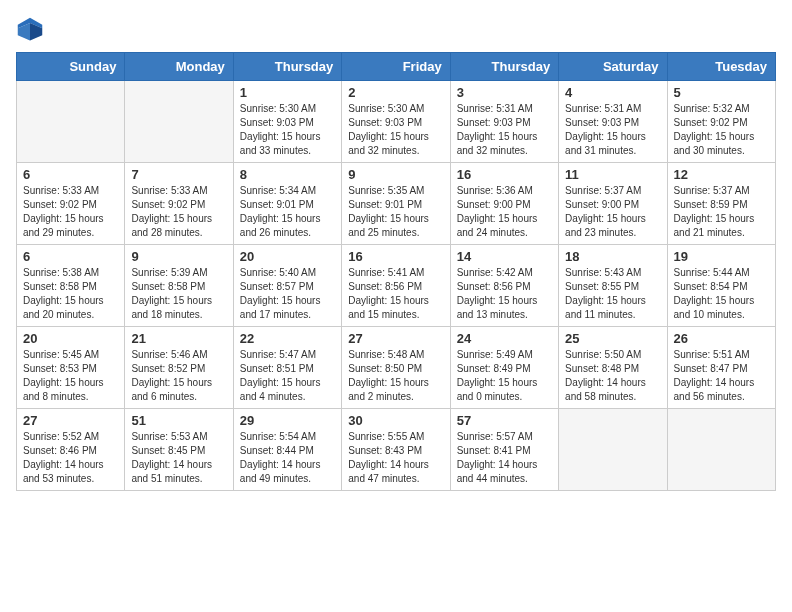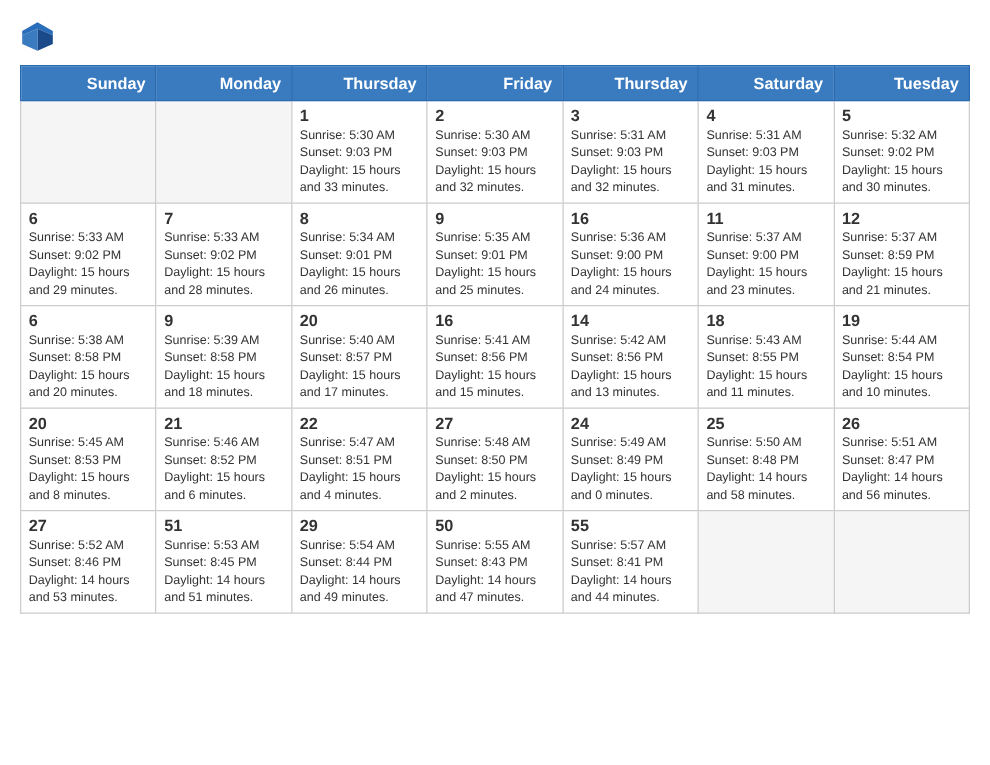--- a/index.html
+++ b/index.html
@@ -244,7 +244,7 @@
           <div class="day-info">Sunrise: 5:54 AM<br>Sunset: 8:44 PM<br>Daylight: 14 hours<br>and 49 minutes.</div>
         </td>
         <td>
-          <span class="day-num">50</span>
+          <span class="day-num">30</span>
           <div class="day-info">Sunrise: 5:55 AM<br>Sunset: 8:43 PM<br>Daylight: 14 hours<br>and 47 minutes.</div>
         </td>
         <td>

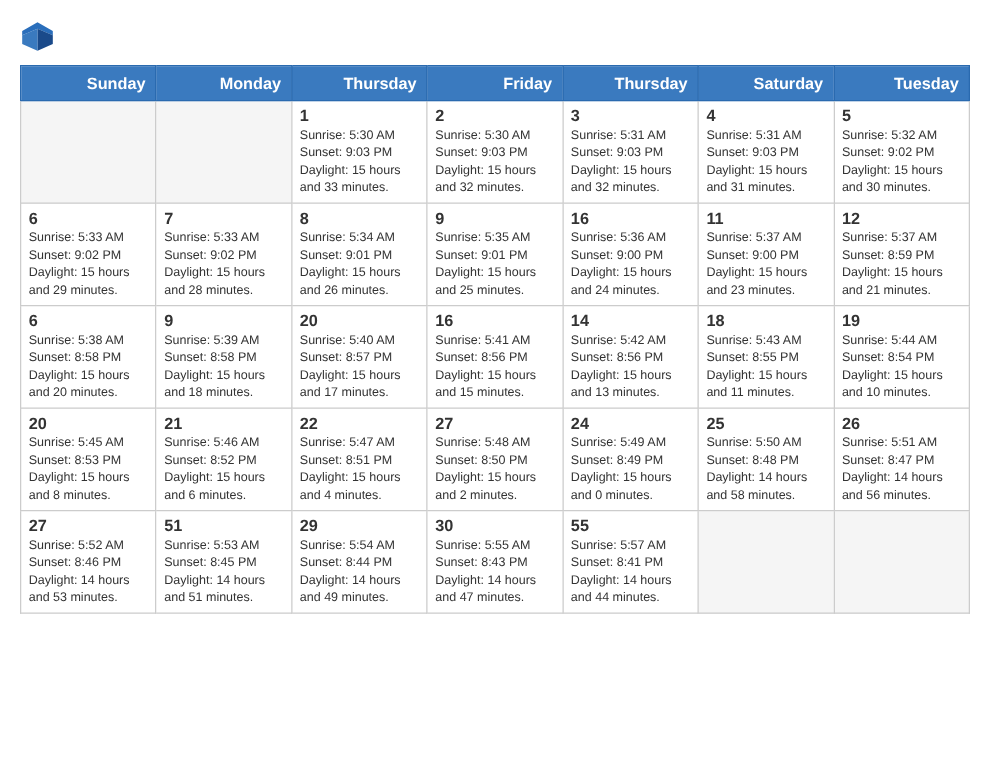--- a/index.html
+++ b/index.html
@@ -248,7 +248,7 @@
           <div class="day-info">Sunrise: 5:55 AM<br>Sunset: 8:43 PM<br>Daylight: 14 hours<br>and 47 minutes.</div>
         </td>
         <td>
-          <span class="day-num">55</span>
+          <span class="day-num">57</span>
           <div class="day-info">Sunrise: 5:57 AM<br>Sunset: 8:41 PM<br>Daylight: 14 hours<br>and 44 minutes.</div>
         </td>
         <td class="empty"></td>

